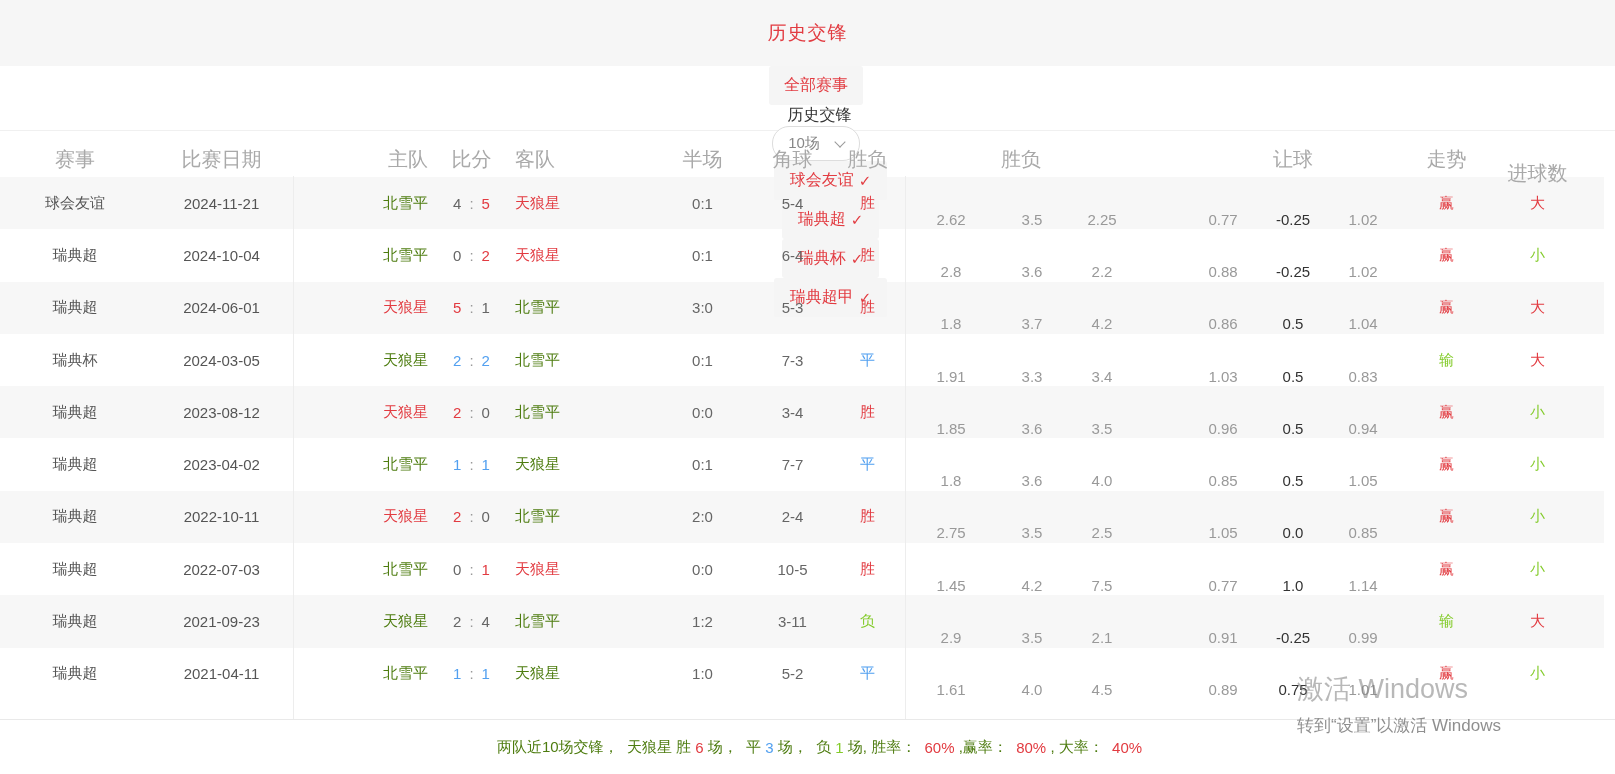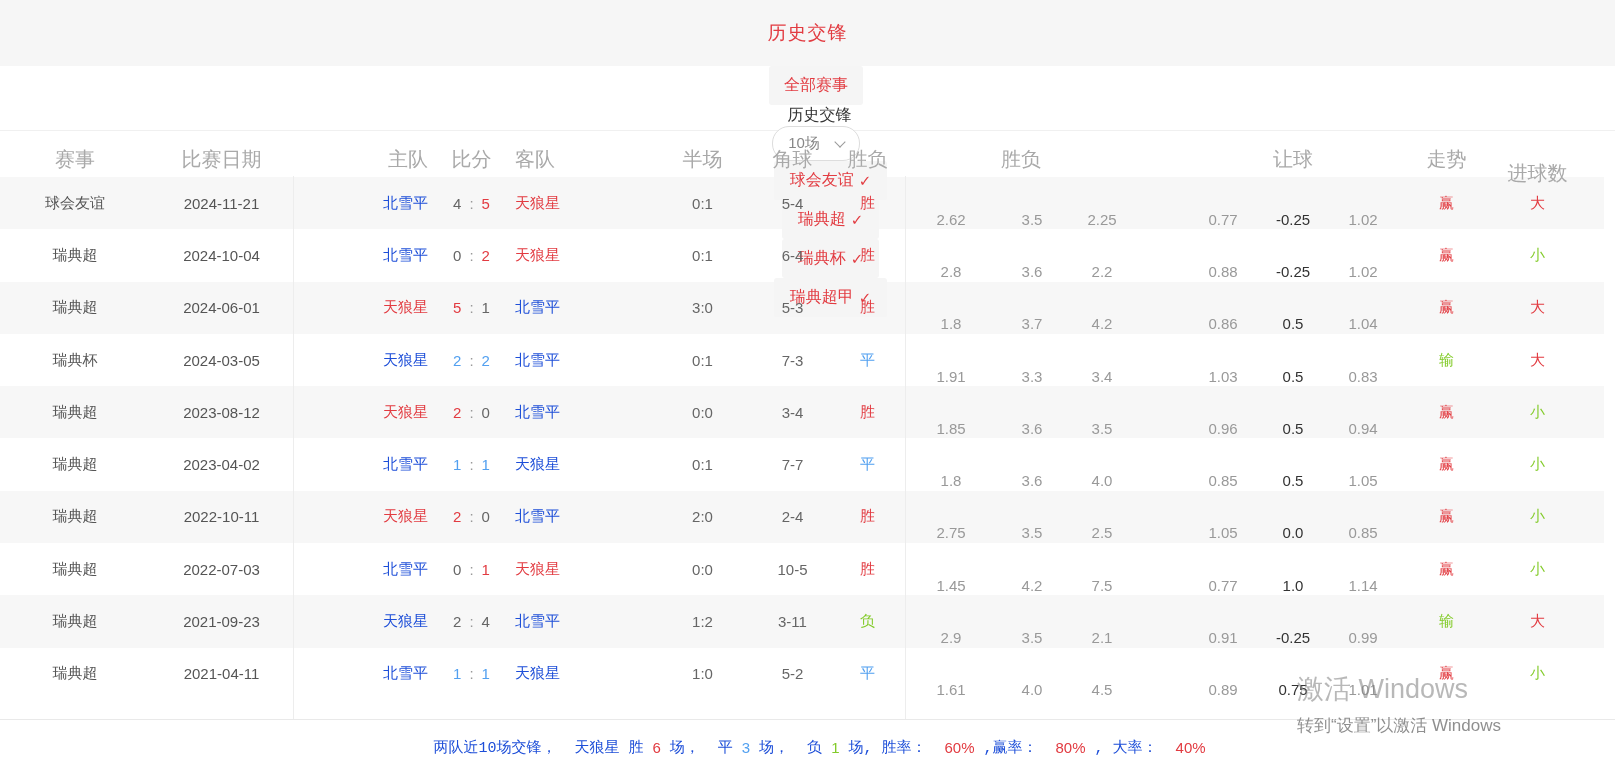--- a/index.html
+++ b/index.html
@@ -45,7 +45,7 @@
   .c-red{color:#e23b41;}
   .c-blue{color:#52a0f0;}
   .c-green{color:#83cb2a;}
-  .c-dark{color:#1d4ed8;font-family:Liberation Mono, monospace;}
+  .c-dark{color:#4d7c0f;}
   .c-gray{color:#666;}
   
   .vline{position:absolute;width:1px;background:#ededed;top:176px;height:543px;}

